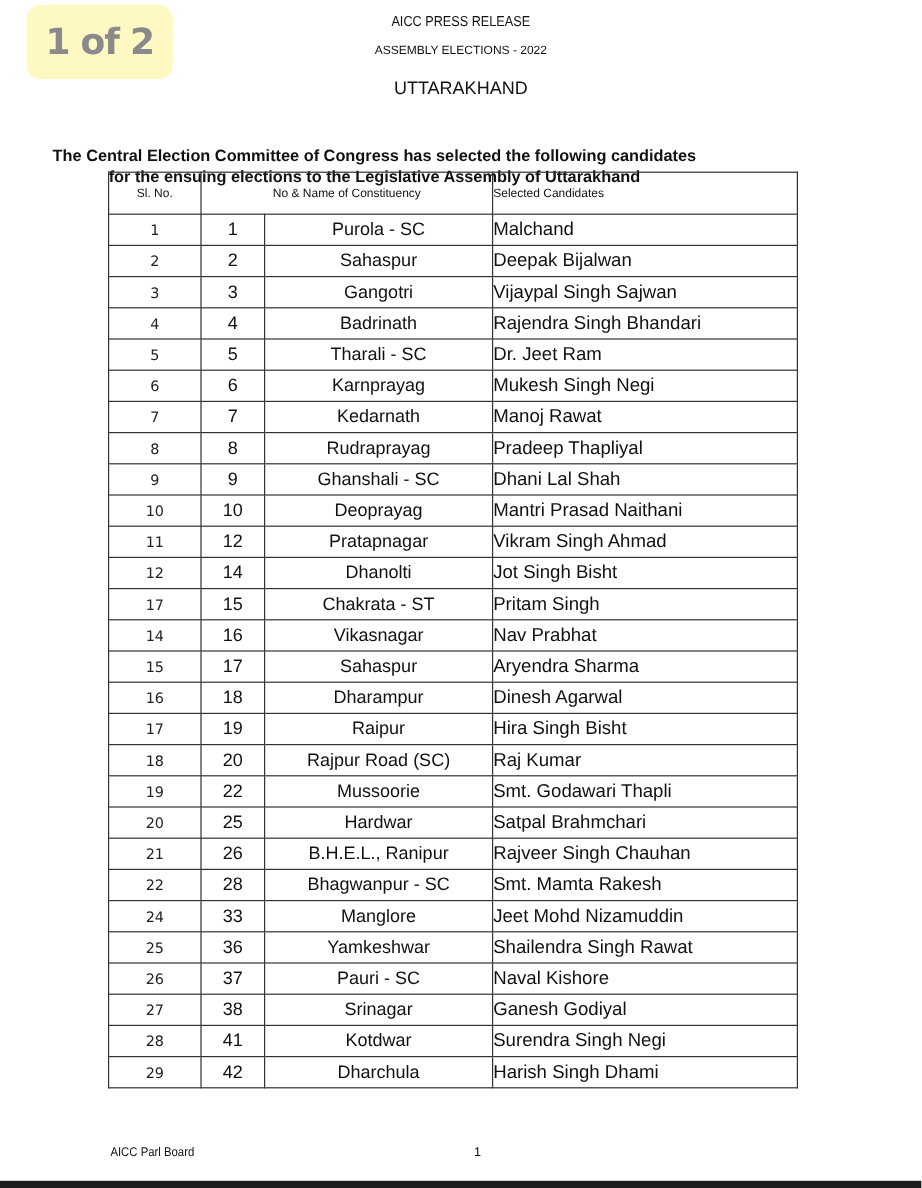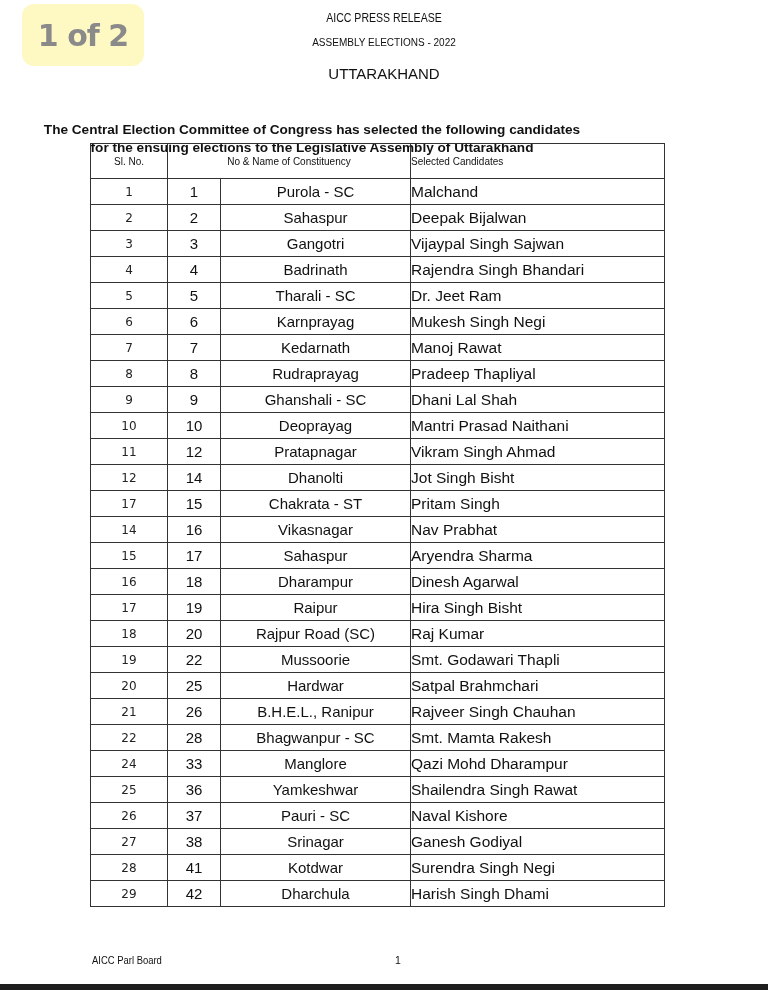--- a/index.html
+++ b/index.html
@@ -201,7 +201,7 @@
         <td class="sl">24</td>
         <td class="cno">33</td>
         <td class="cname">Manglore</td>
-        <td class="candname">Qazi Mohd Dharampur</td>
+        <td class="candname">Jeet Mohd Nizamuddin</td>
       </tr>
       <tr>
         <td class="sl">25</td>

